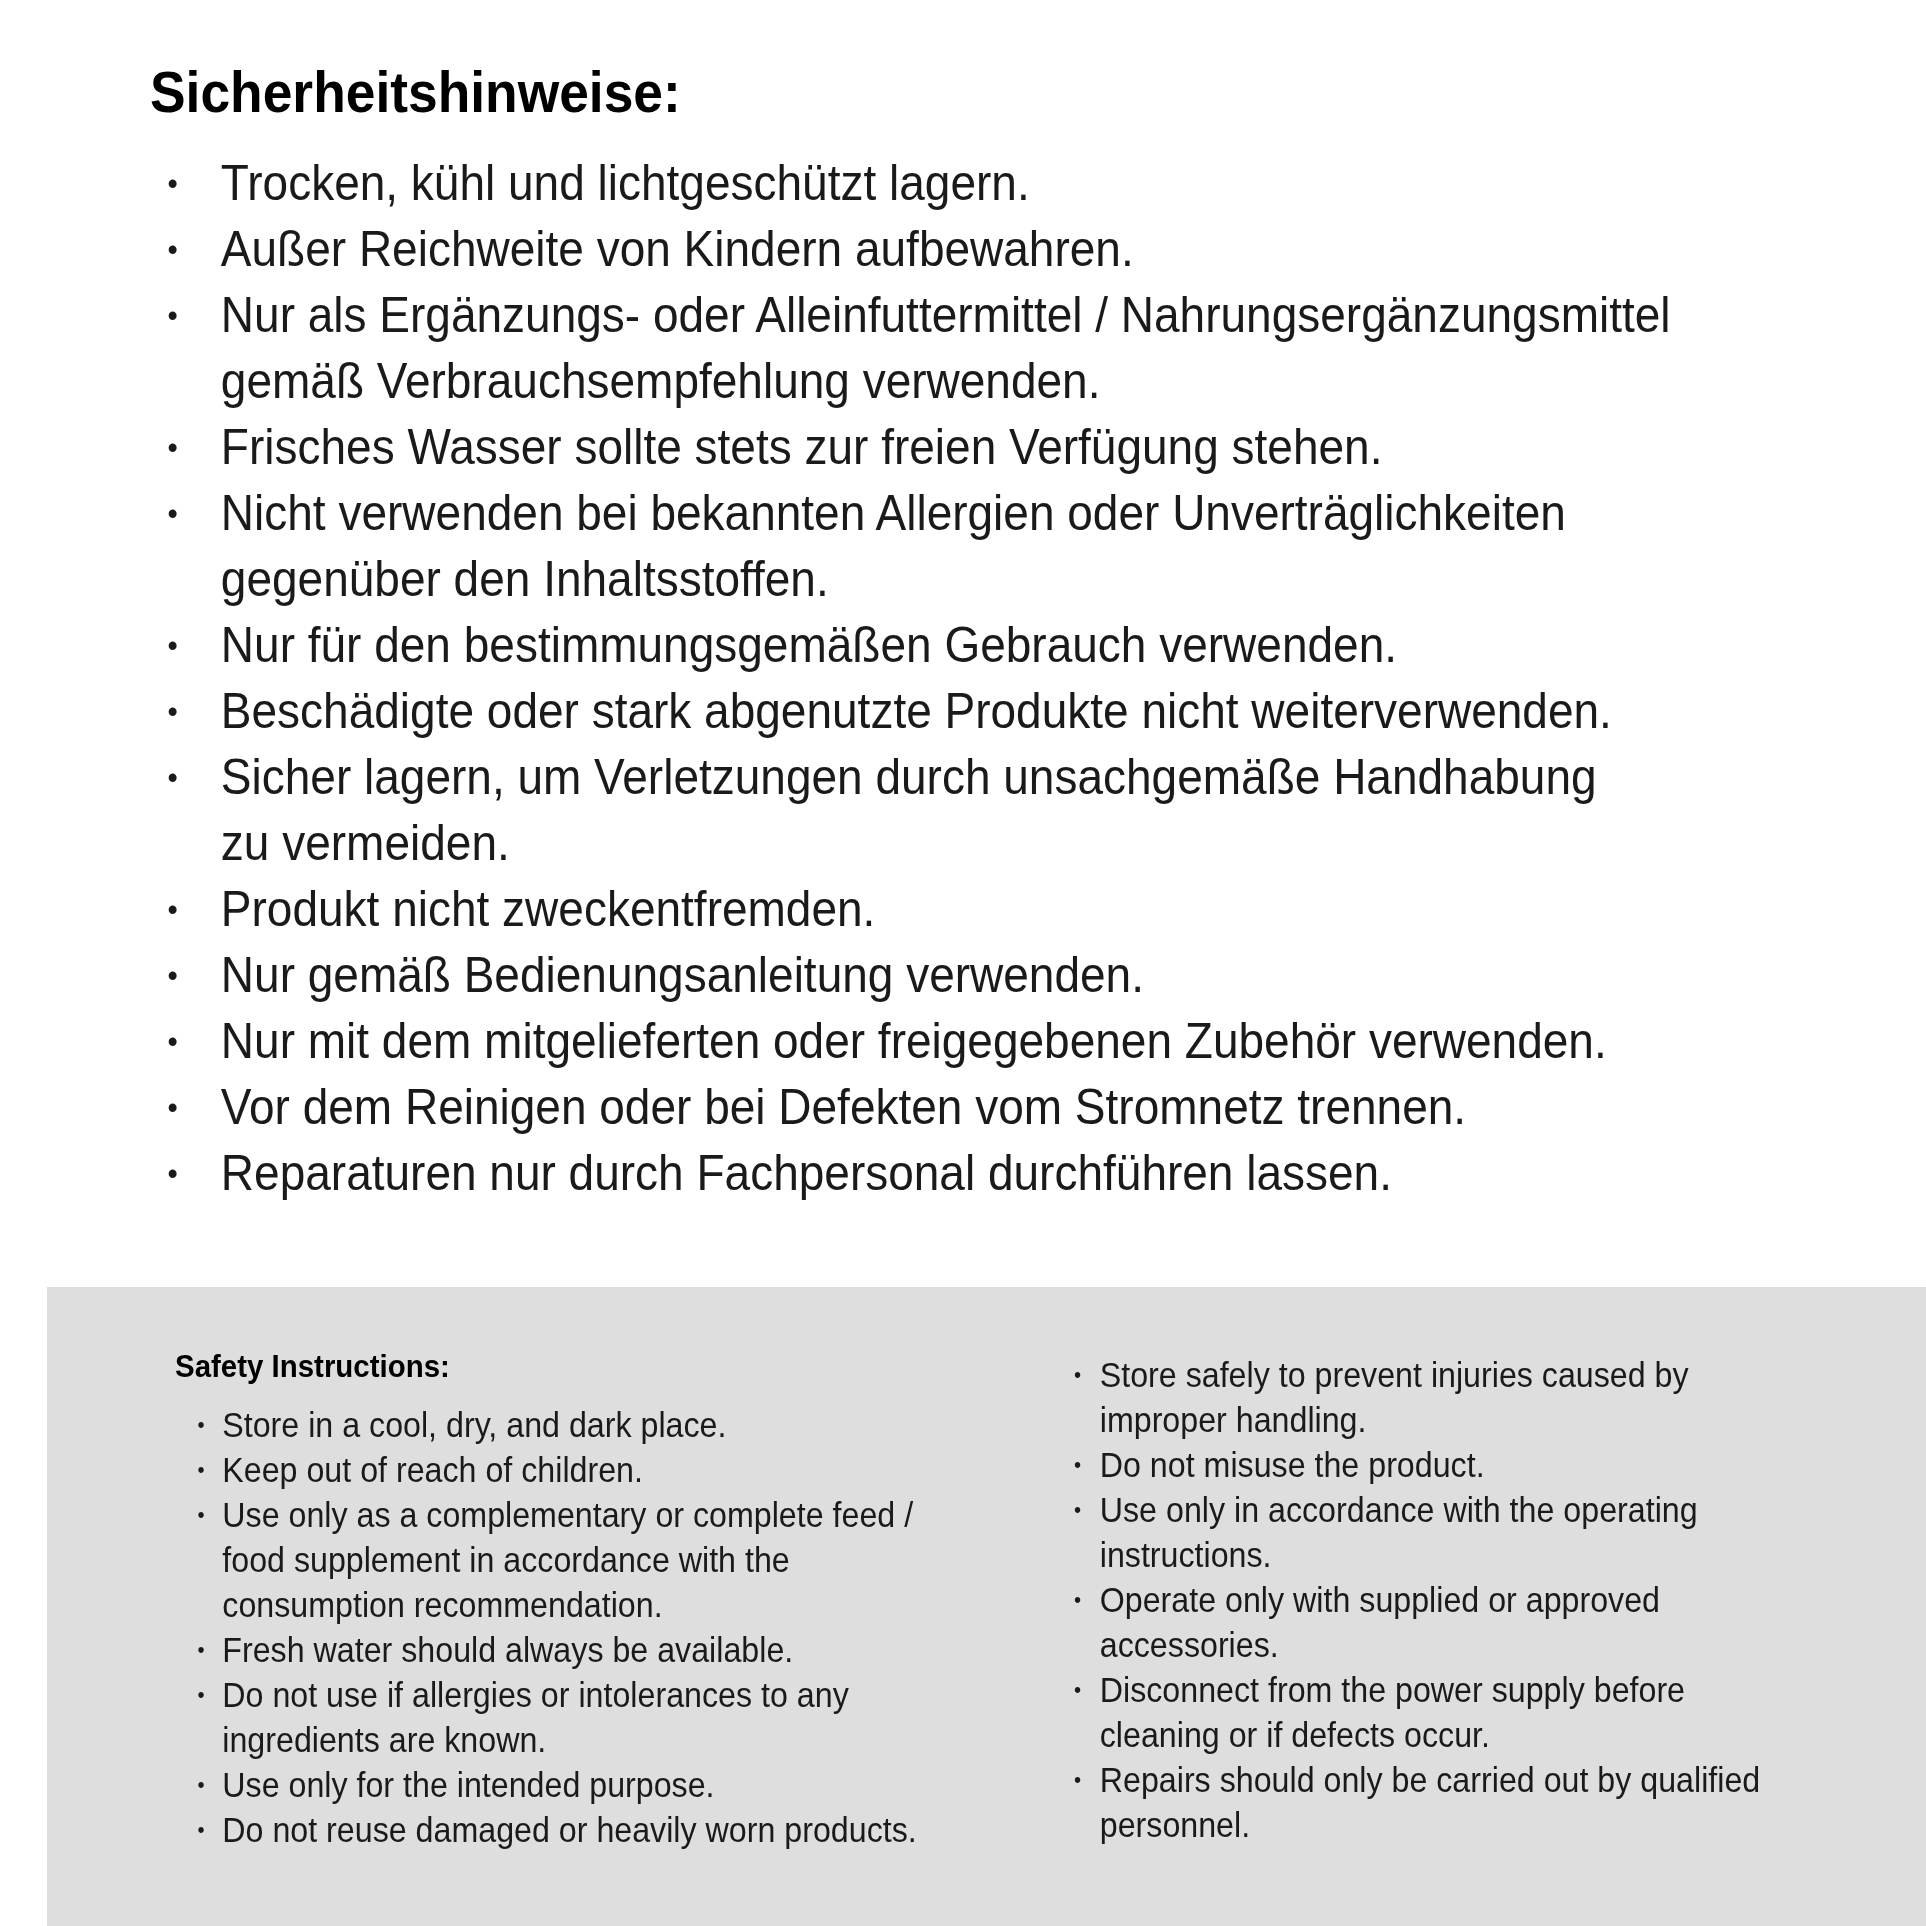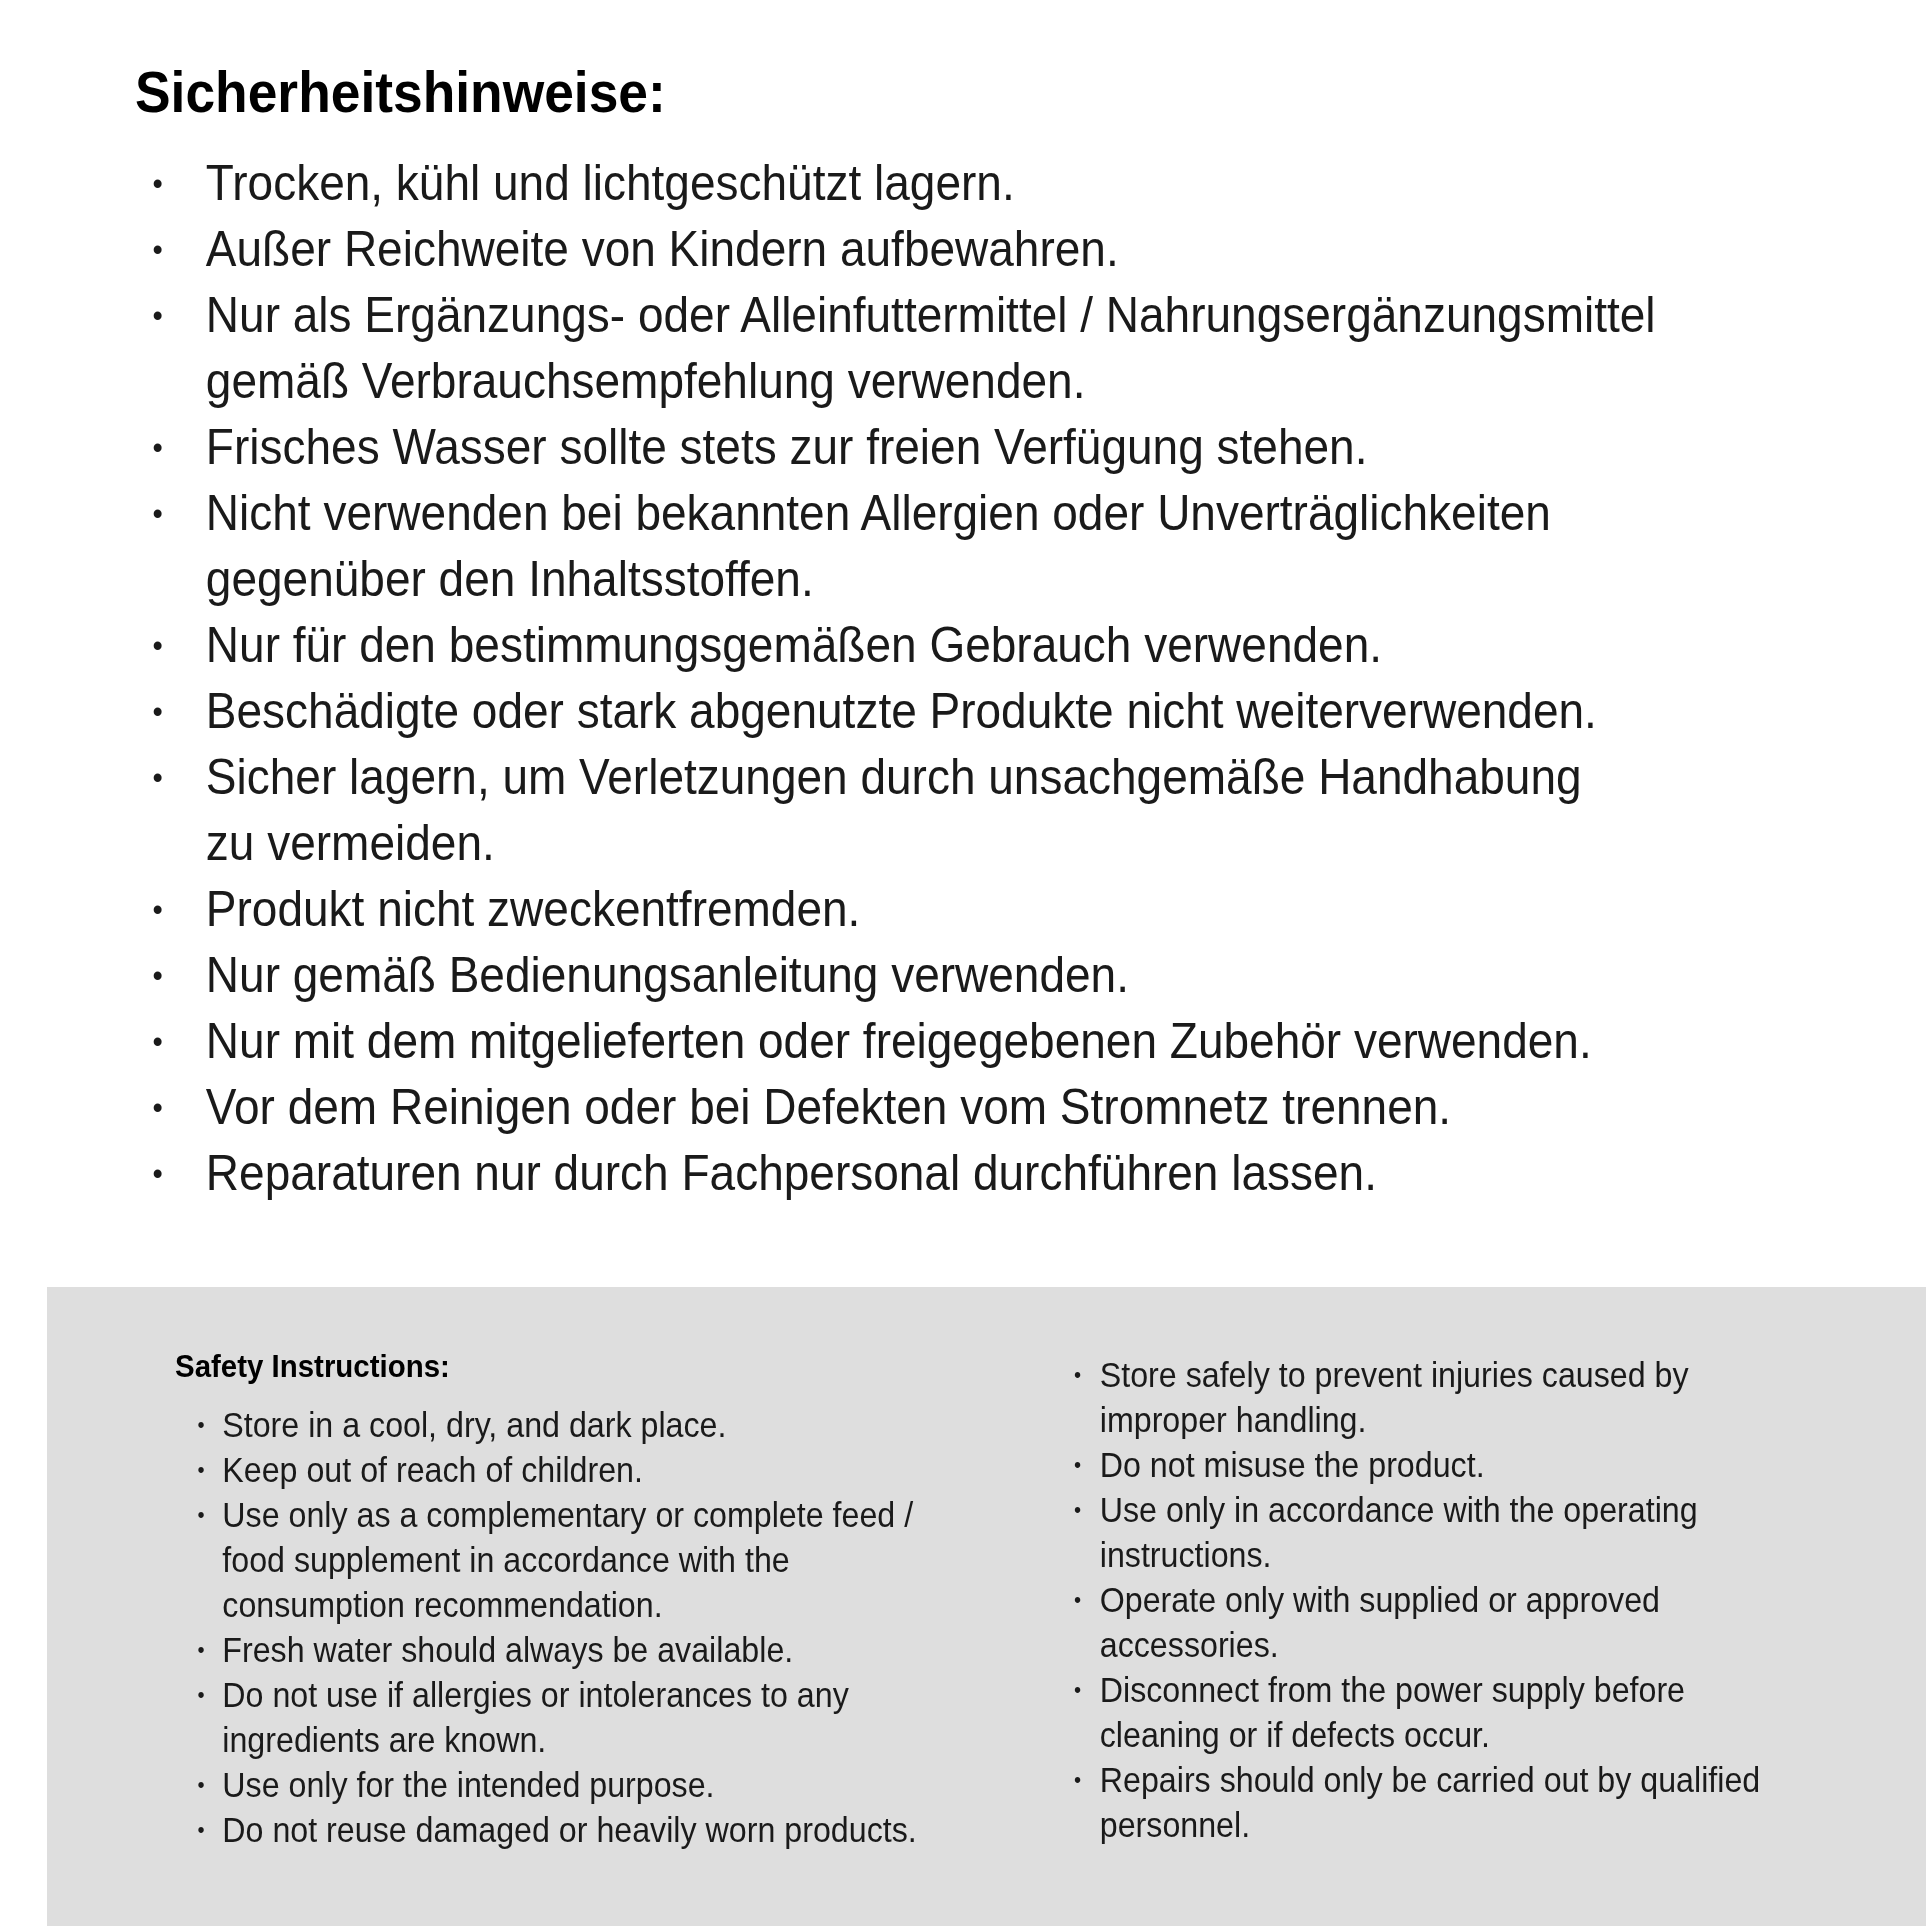--- a/index.html
+++ b/index.html
@@ -18,7 +18,7 @@
   
   .section-de {
     position: absolute;
-    left: 0; top: 0;
+    left: 15px; top: 0;
     width: 1577px; height: 1287px;
     box-sizing: border-box;
     background: #ffffff;

